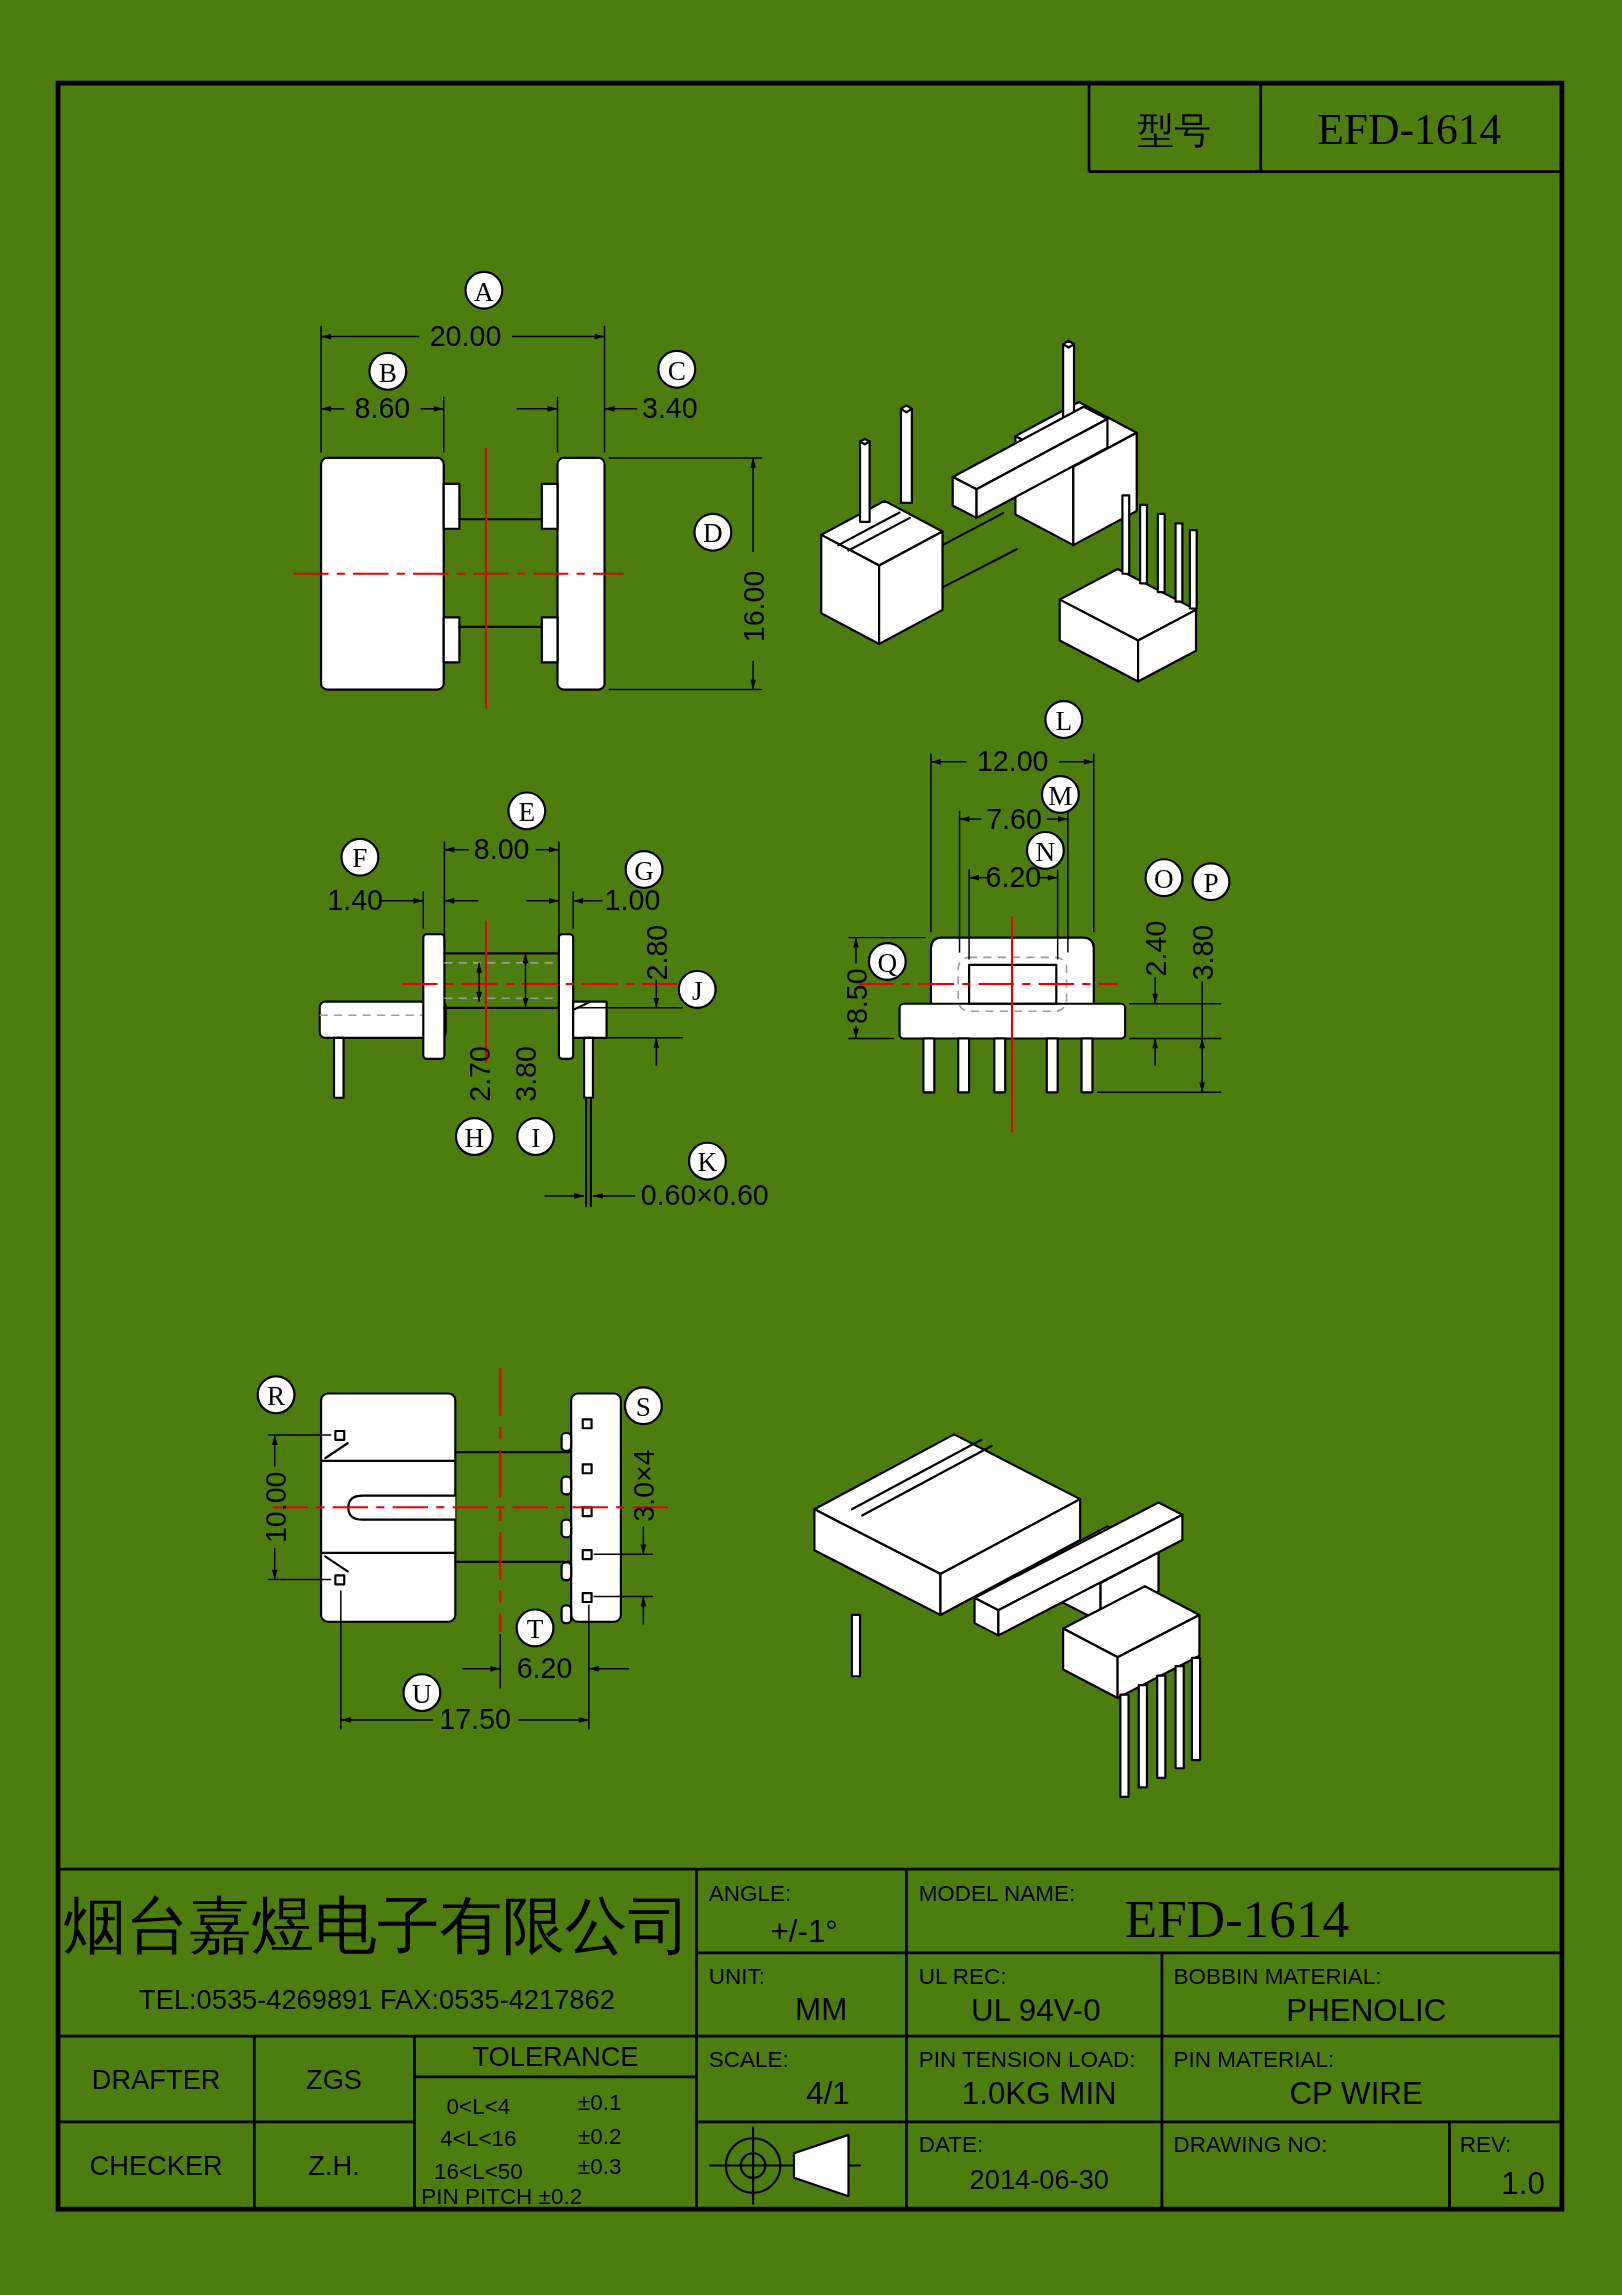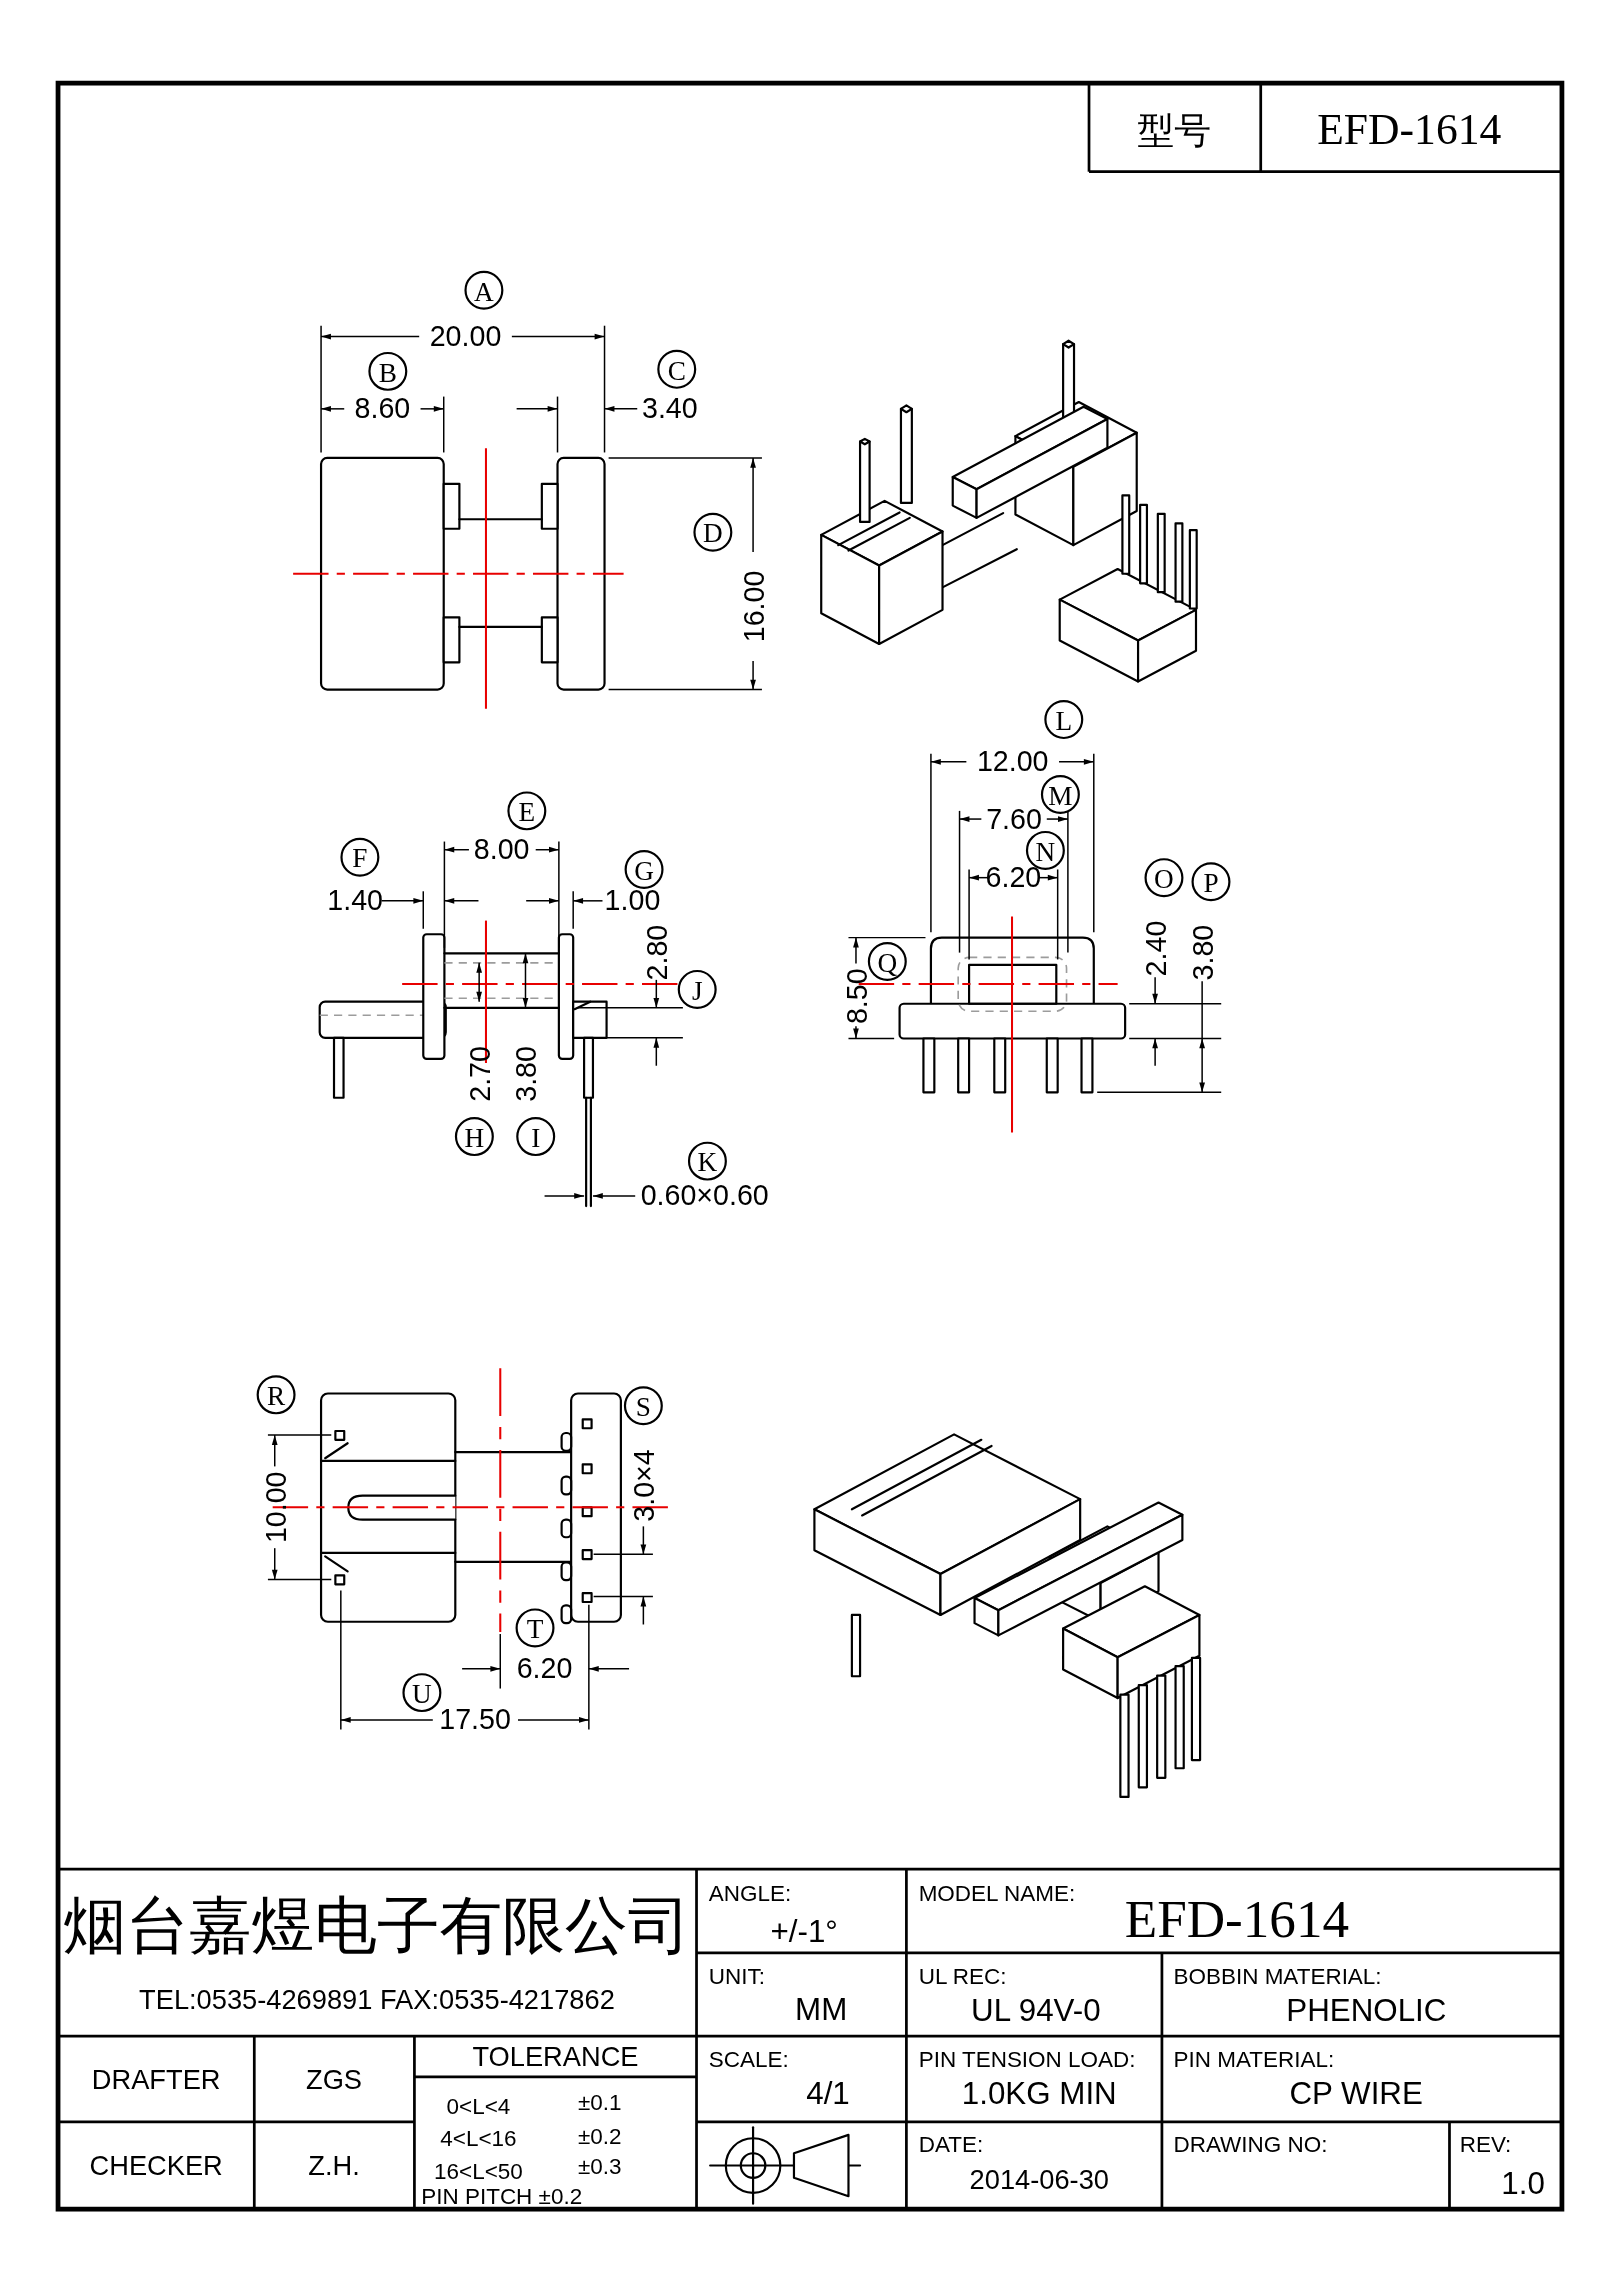--- a/index.html
+++ b/index.html
@@ -3,7 +3,7 @@
 <meta charset="utf-8">
 <style>
   html,body{margin:0;padding:0;background:#888;}
-  .page{position:relative;width:1622px;height:2295px;background:#ffffff;overflow:hidden;
+  .page{position:relative;width:1622px;height:2295px;background:#4d7c0f;overflow:hidden;
         font-family:"Liberation Sans",sans-serif;}
   svg{position:absolute;left:0;top:0;}
   

